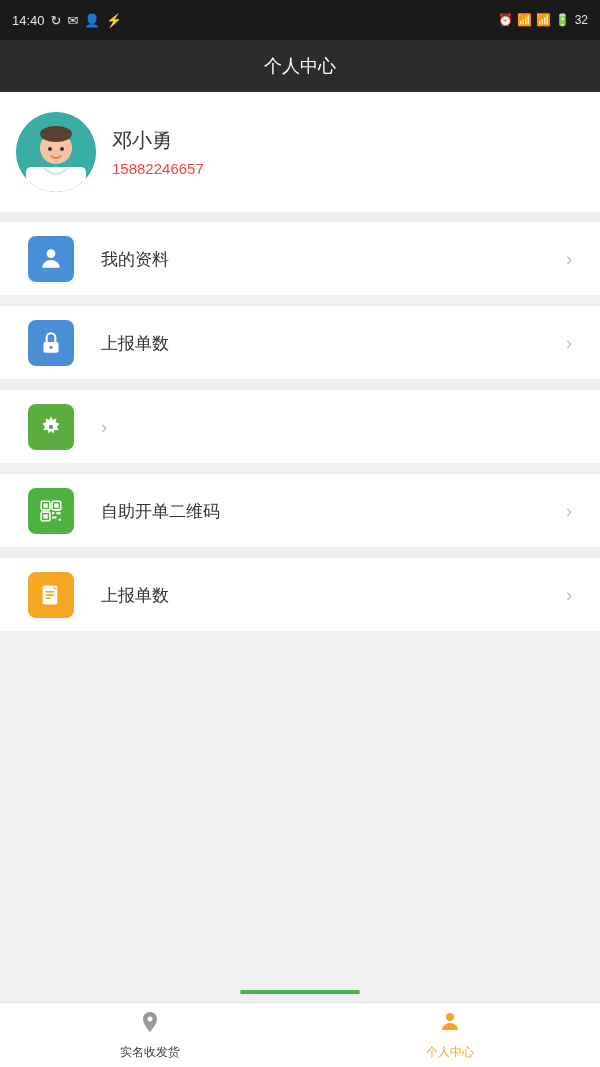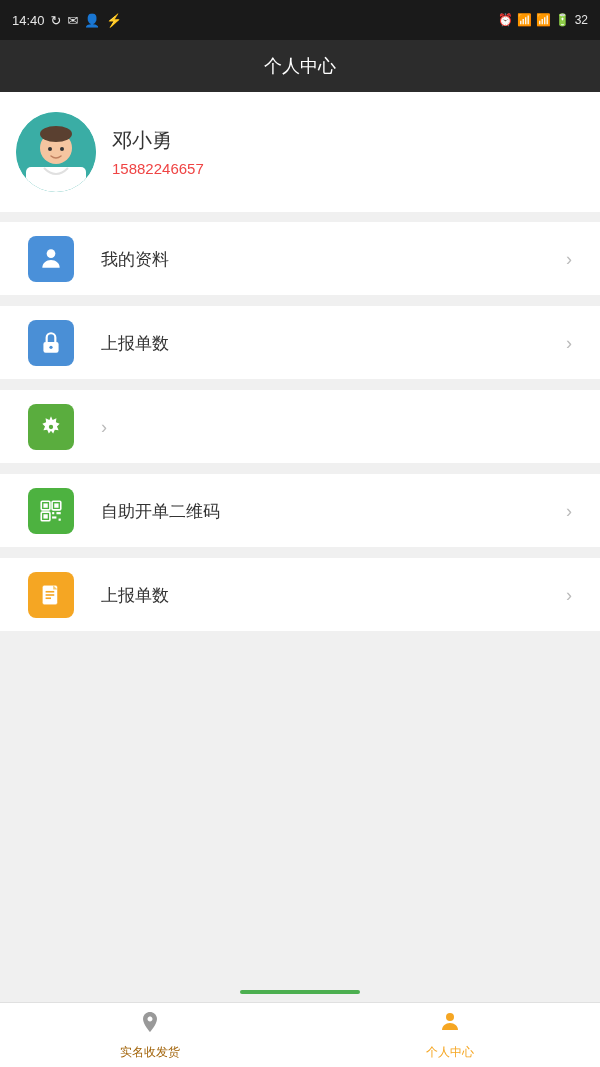--- a/index.html
+++ b/index.html
@@ -148,7 +148,7 @@
       justify-content: center;
       gap: 4px;
       cursor: pointer;
-      color: #a16207;
+      color: #404040;
       font-size: 12px;
     }
     .nav-item.active { color: #f5a623; }

